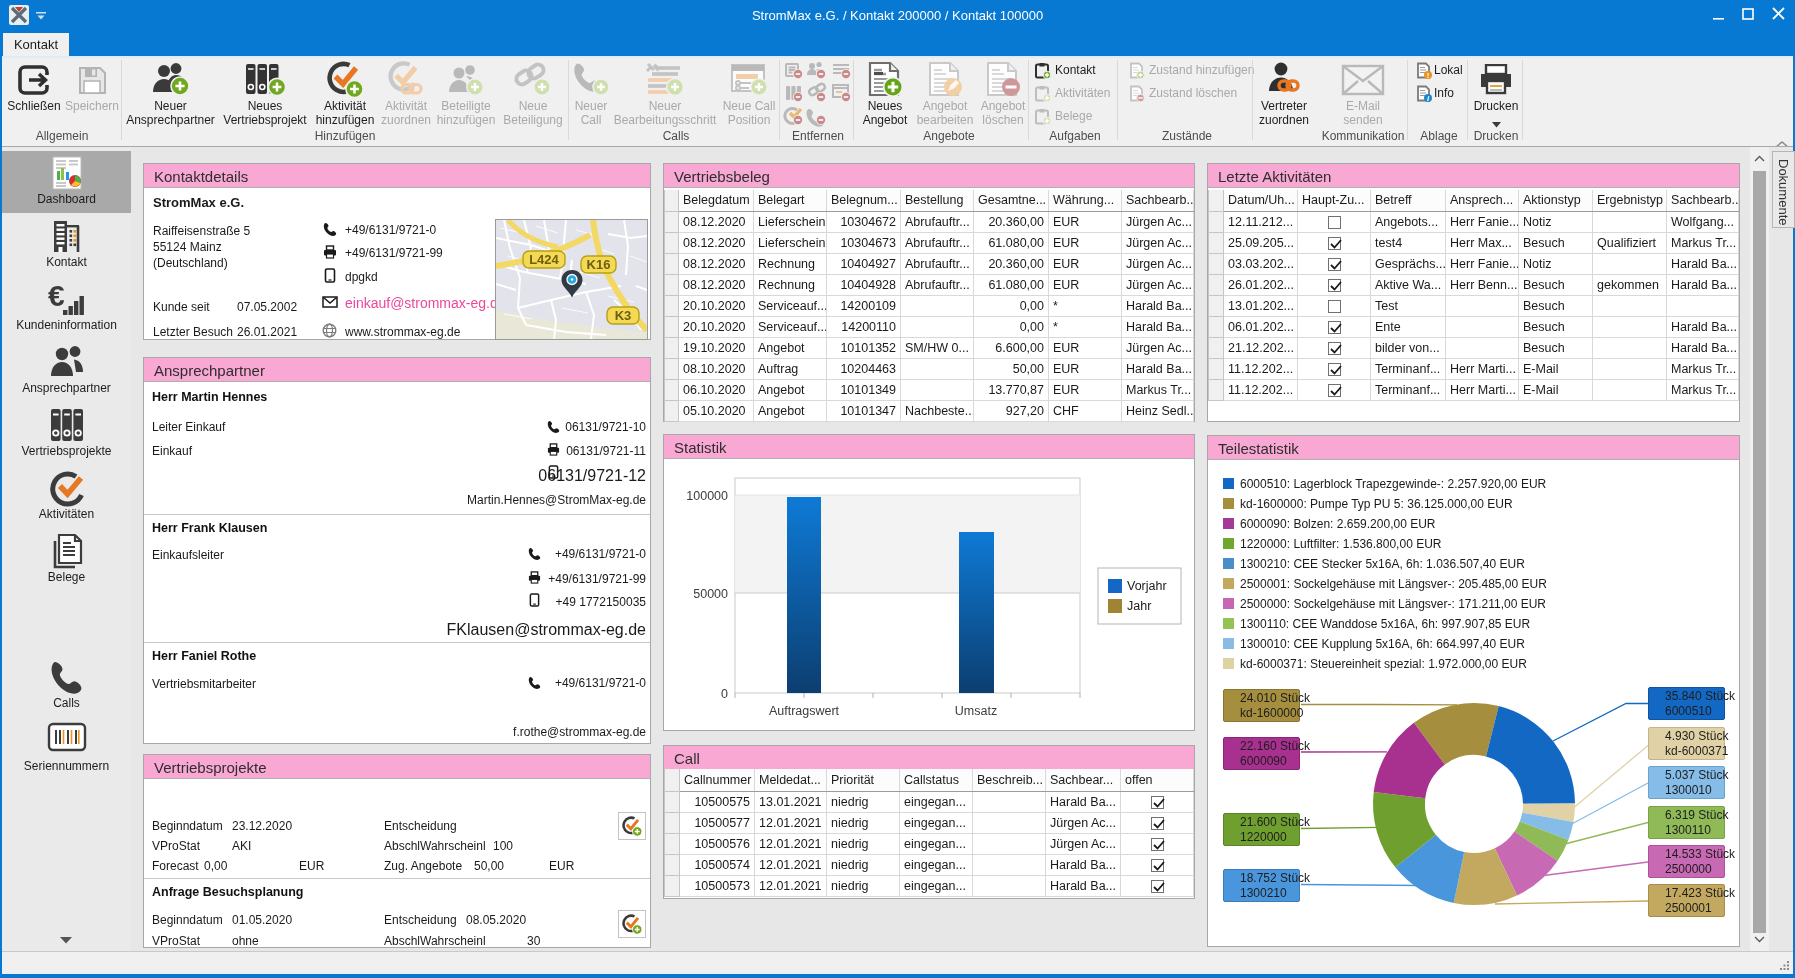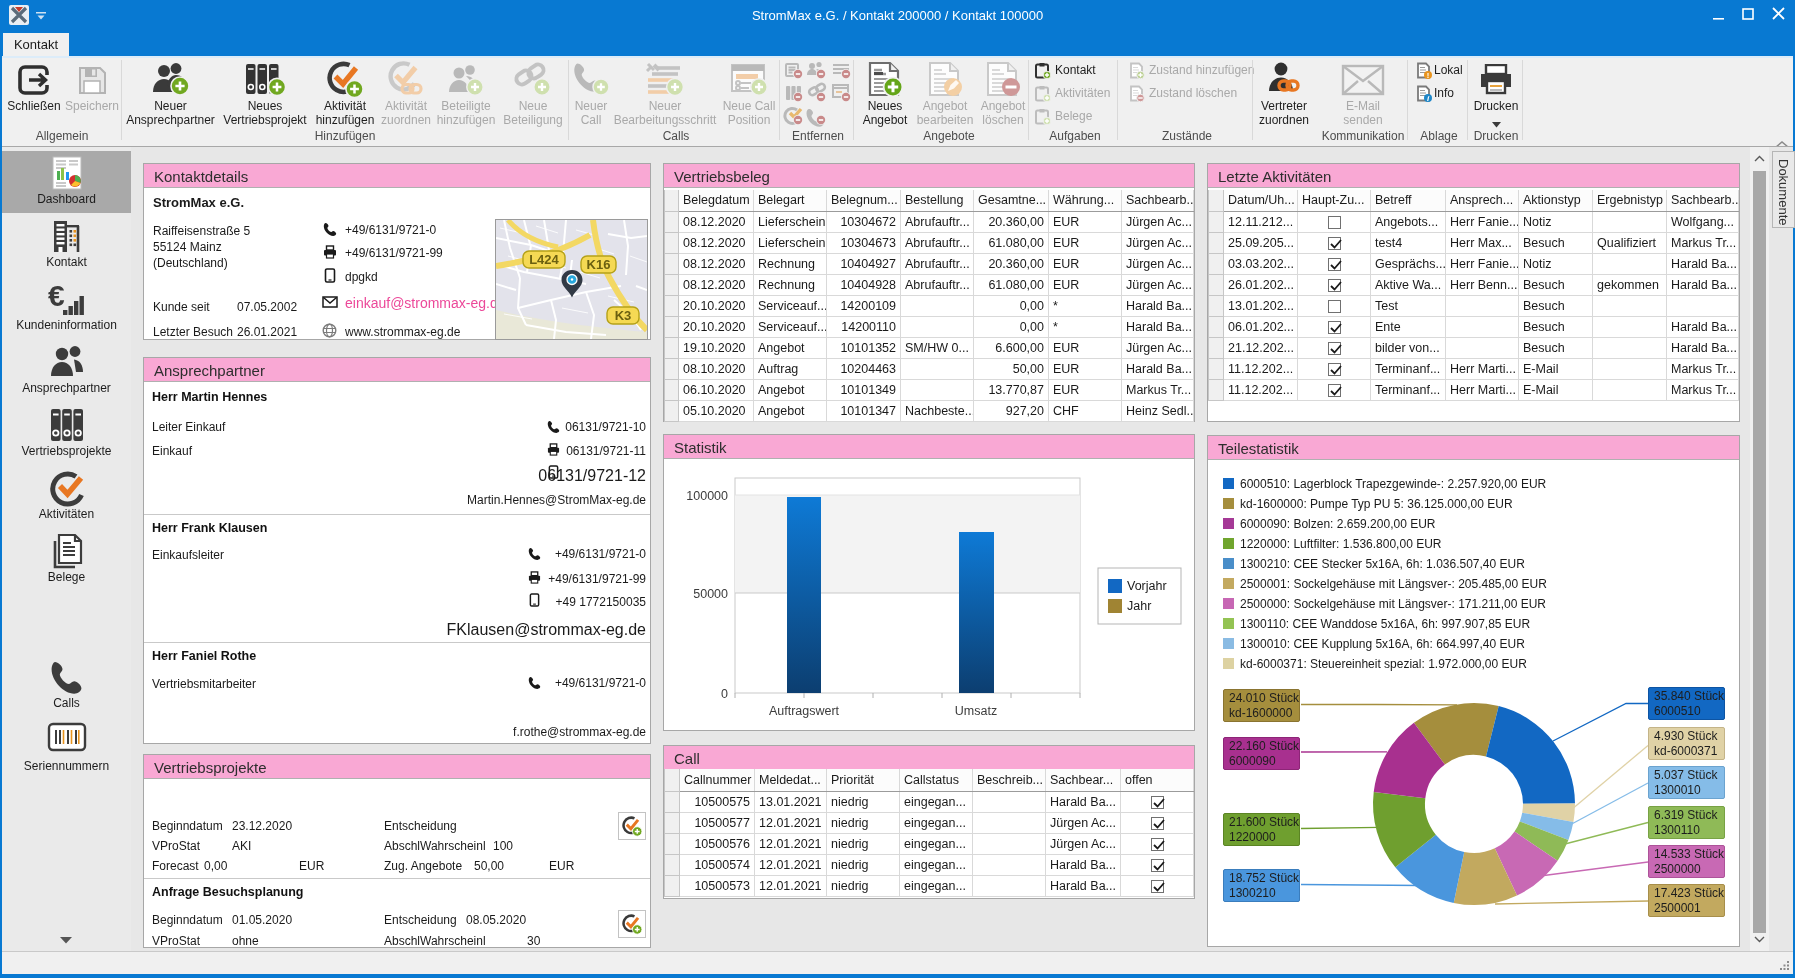--- a/index.html
+++ b/index.html
@@ -43,7 +43,7 @@
 .cb.ck svg{position:absolute;left:-1px;top:-2px;}
 .tlleg{position:absolute;left:15px;height:18px;font-size:12px;color:#1a1a1a;white-space:nowrap;}
 .tlleg span{display:inline-block;width:11px;height:11px;margin-right:6px;vertical-align:-1px;}
-.cobox{position:absolute;width:77px;height:33px;border:1px solid;border-radius:2px;font-size:12px;line-height:15px;color:#1d1d1d;padding:1px 0 0 5px;white-space:nowrap;}
+.cobox{position:absolute;width:77px;height:33px;border:1px solid;border-radius:2px;font-size:12px;line-height:15px;color:#1d1d1d;padding:1px 0 0 16px;white-space:nowrap;}
 .actbtn{width:28px;height:28px;border:1px solid #c3c3c3;background:#fff;display:flex;align-items:center;justify-content:center;}
 
 #vscroll{position:absolute;left:1748px;top:0px;width:19px;height:804px;background:#f0f0f0;}

